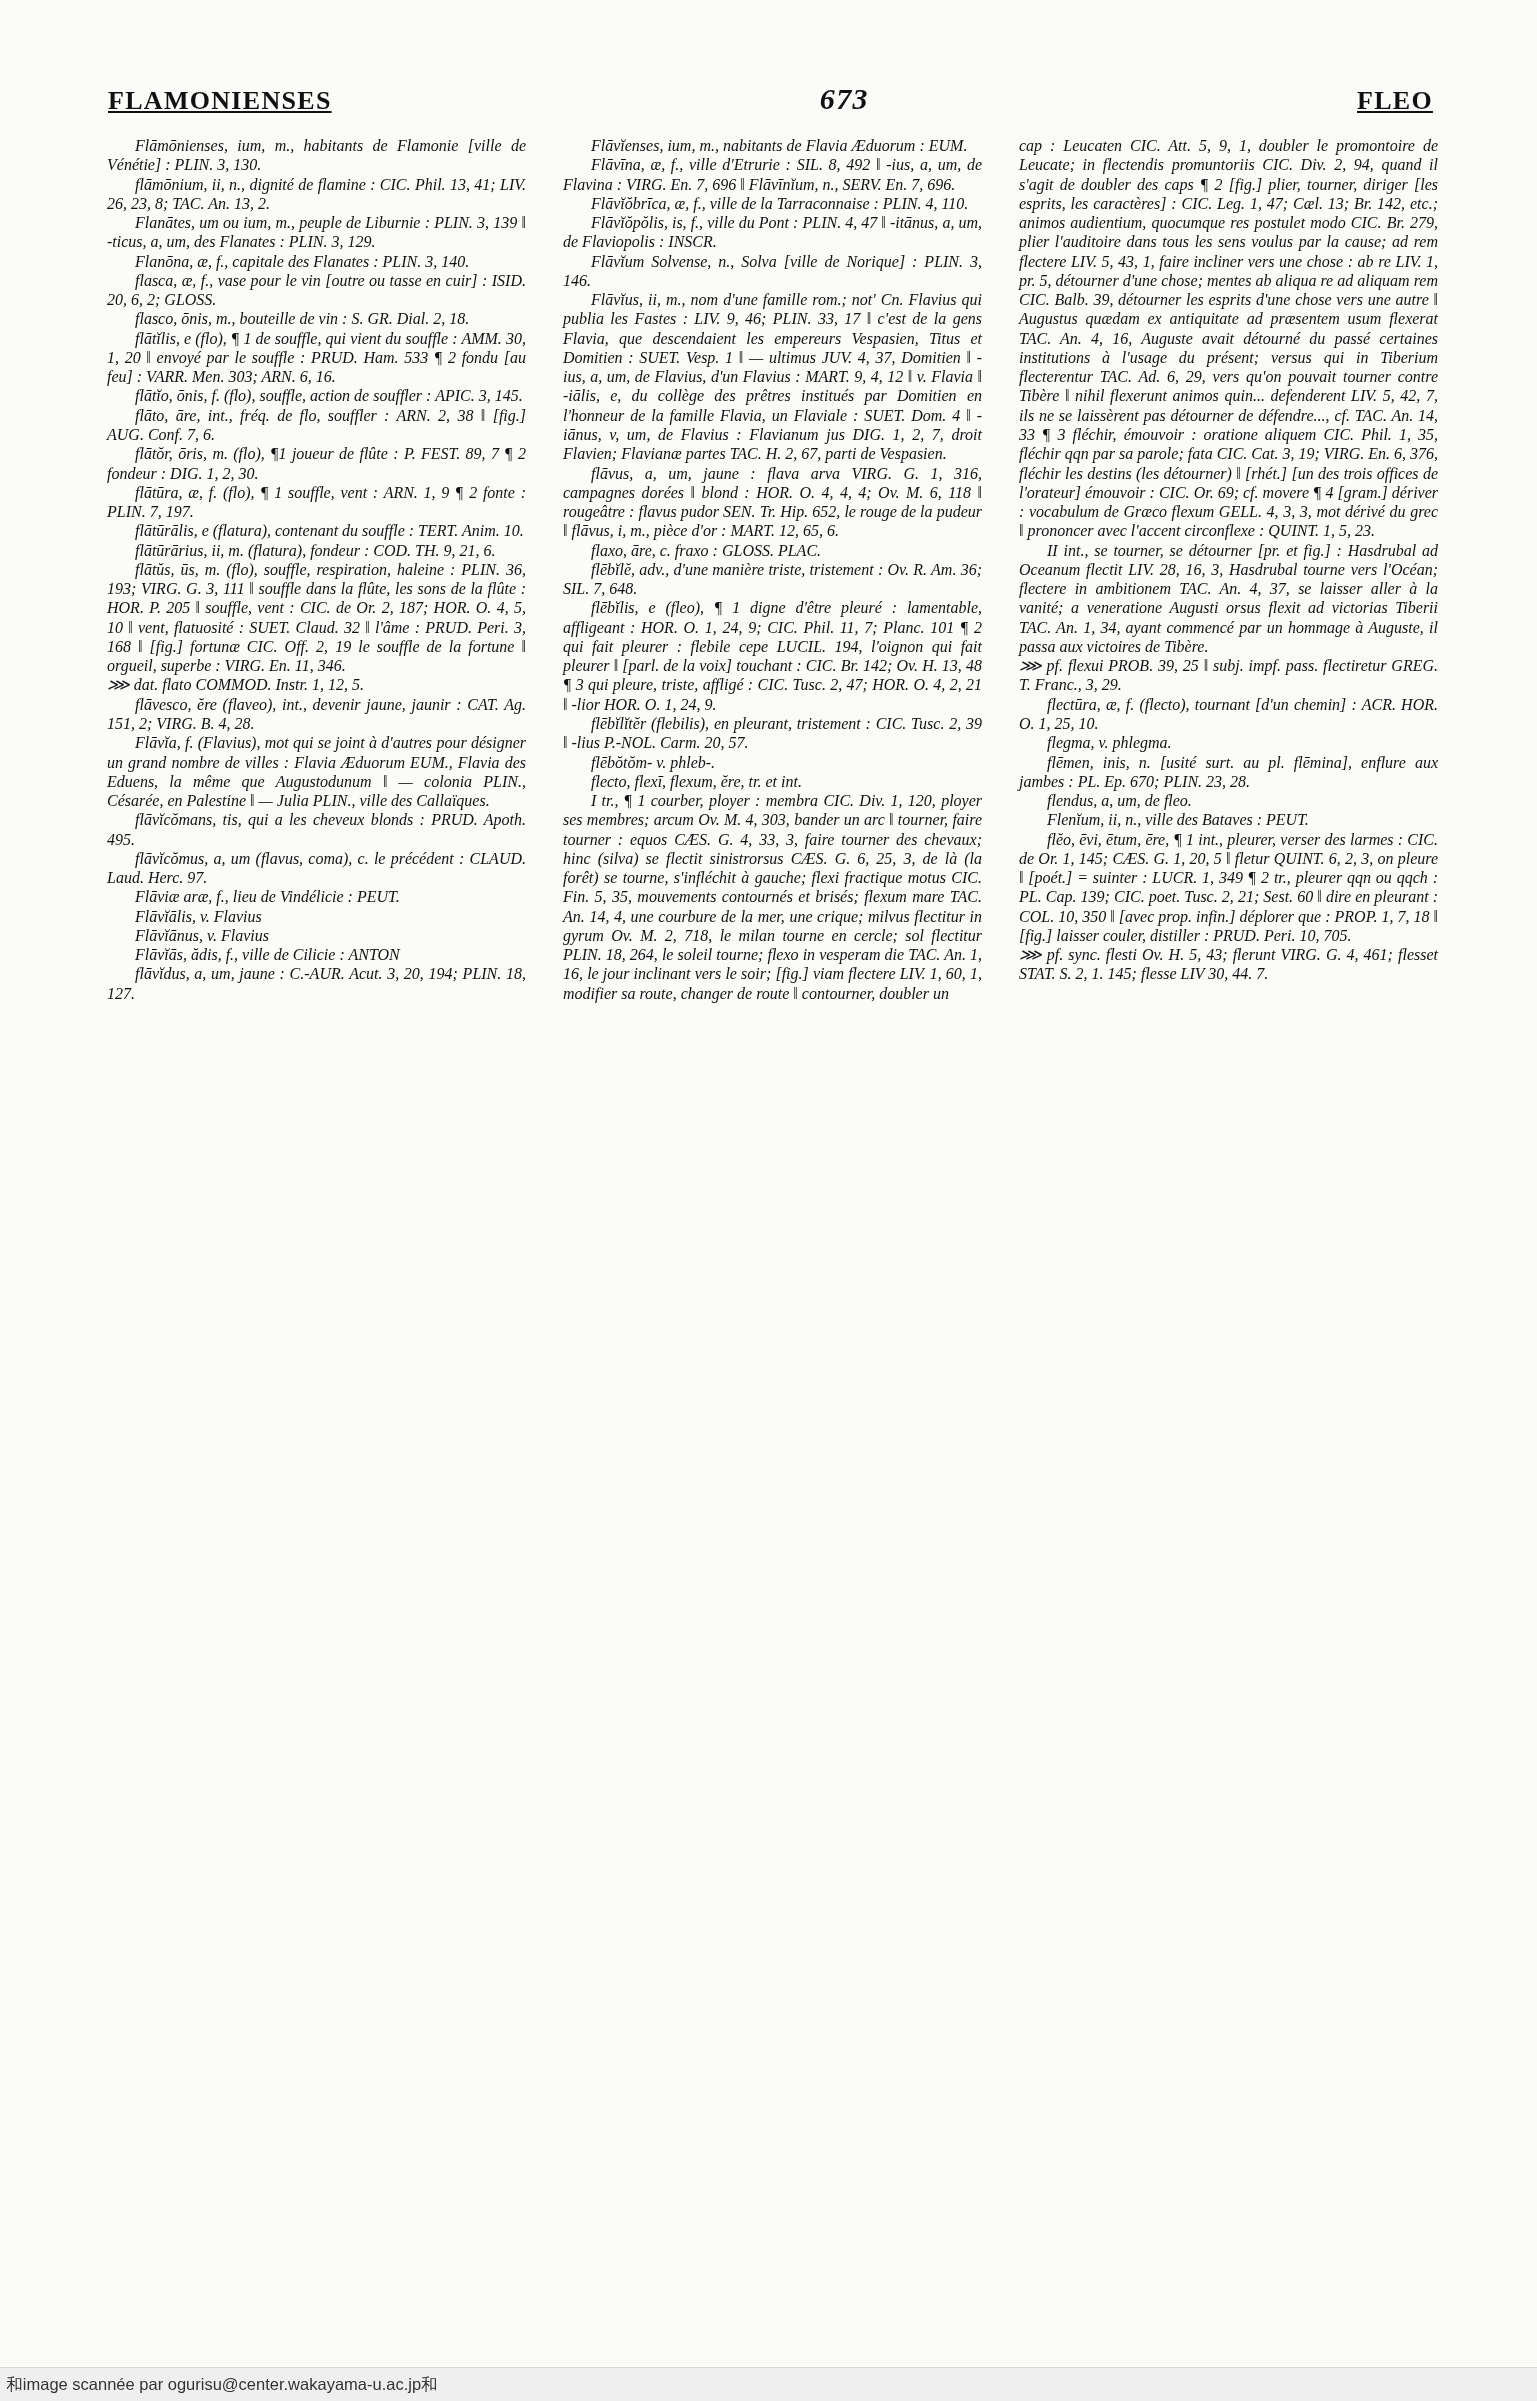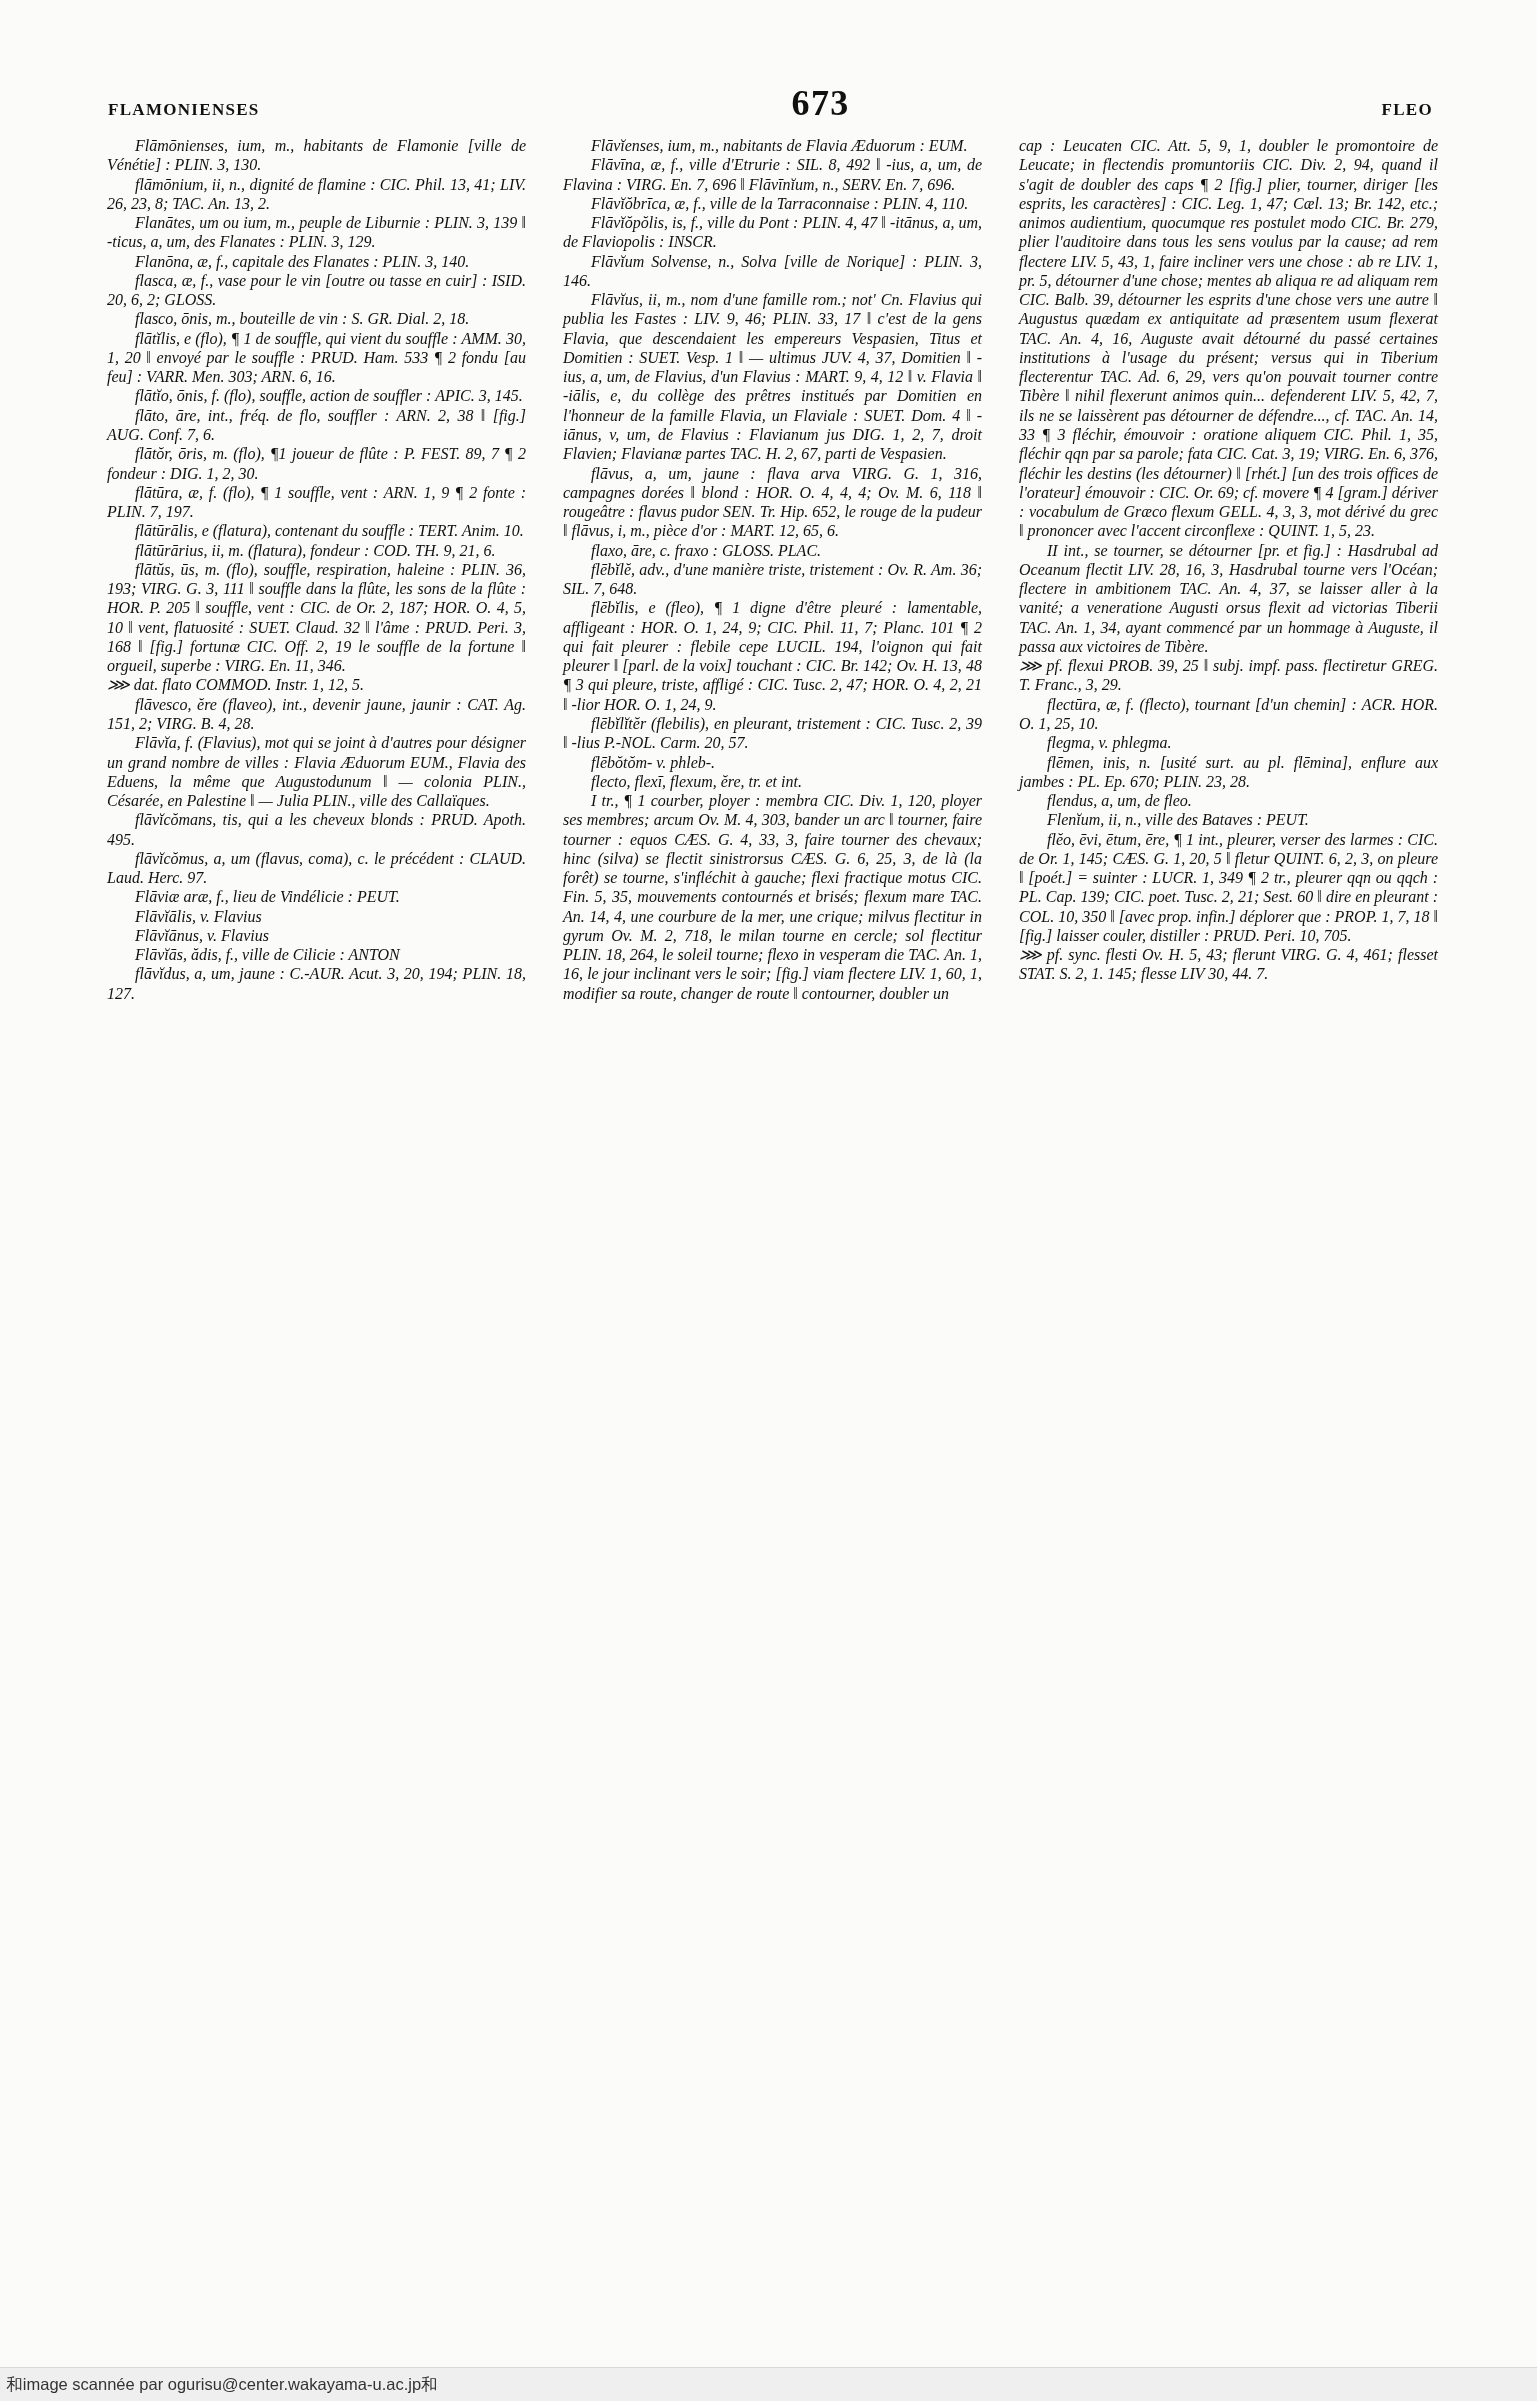--- a/index.html
+++ b/index.html
@@ -37,8 +37,9 @@
   }
   .header .hdr-left,
   .header .hdr-right {
-    font-size: 17px;
+    font-size: 26px;
     font-family: "Liberation Serif", serif;
+    text-decoration: underline;
   }
   .header .hdr-center {
     font-size: 36px;

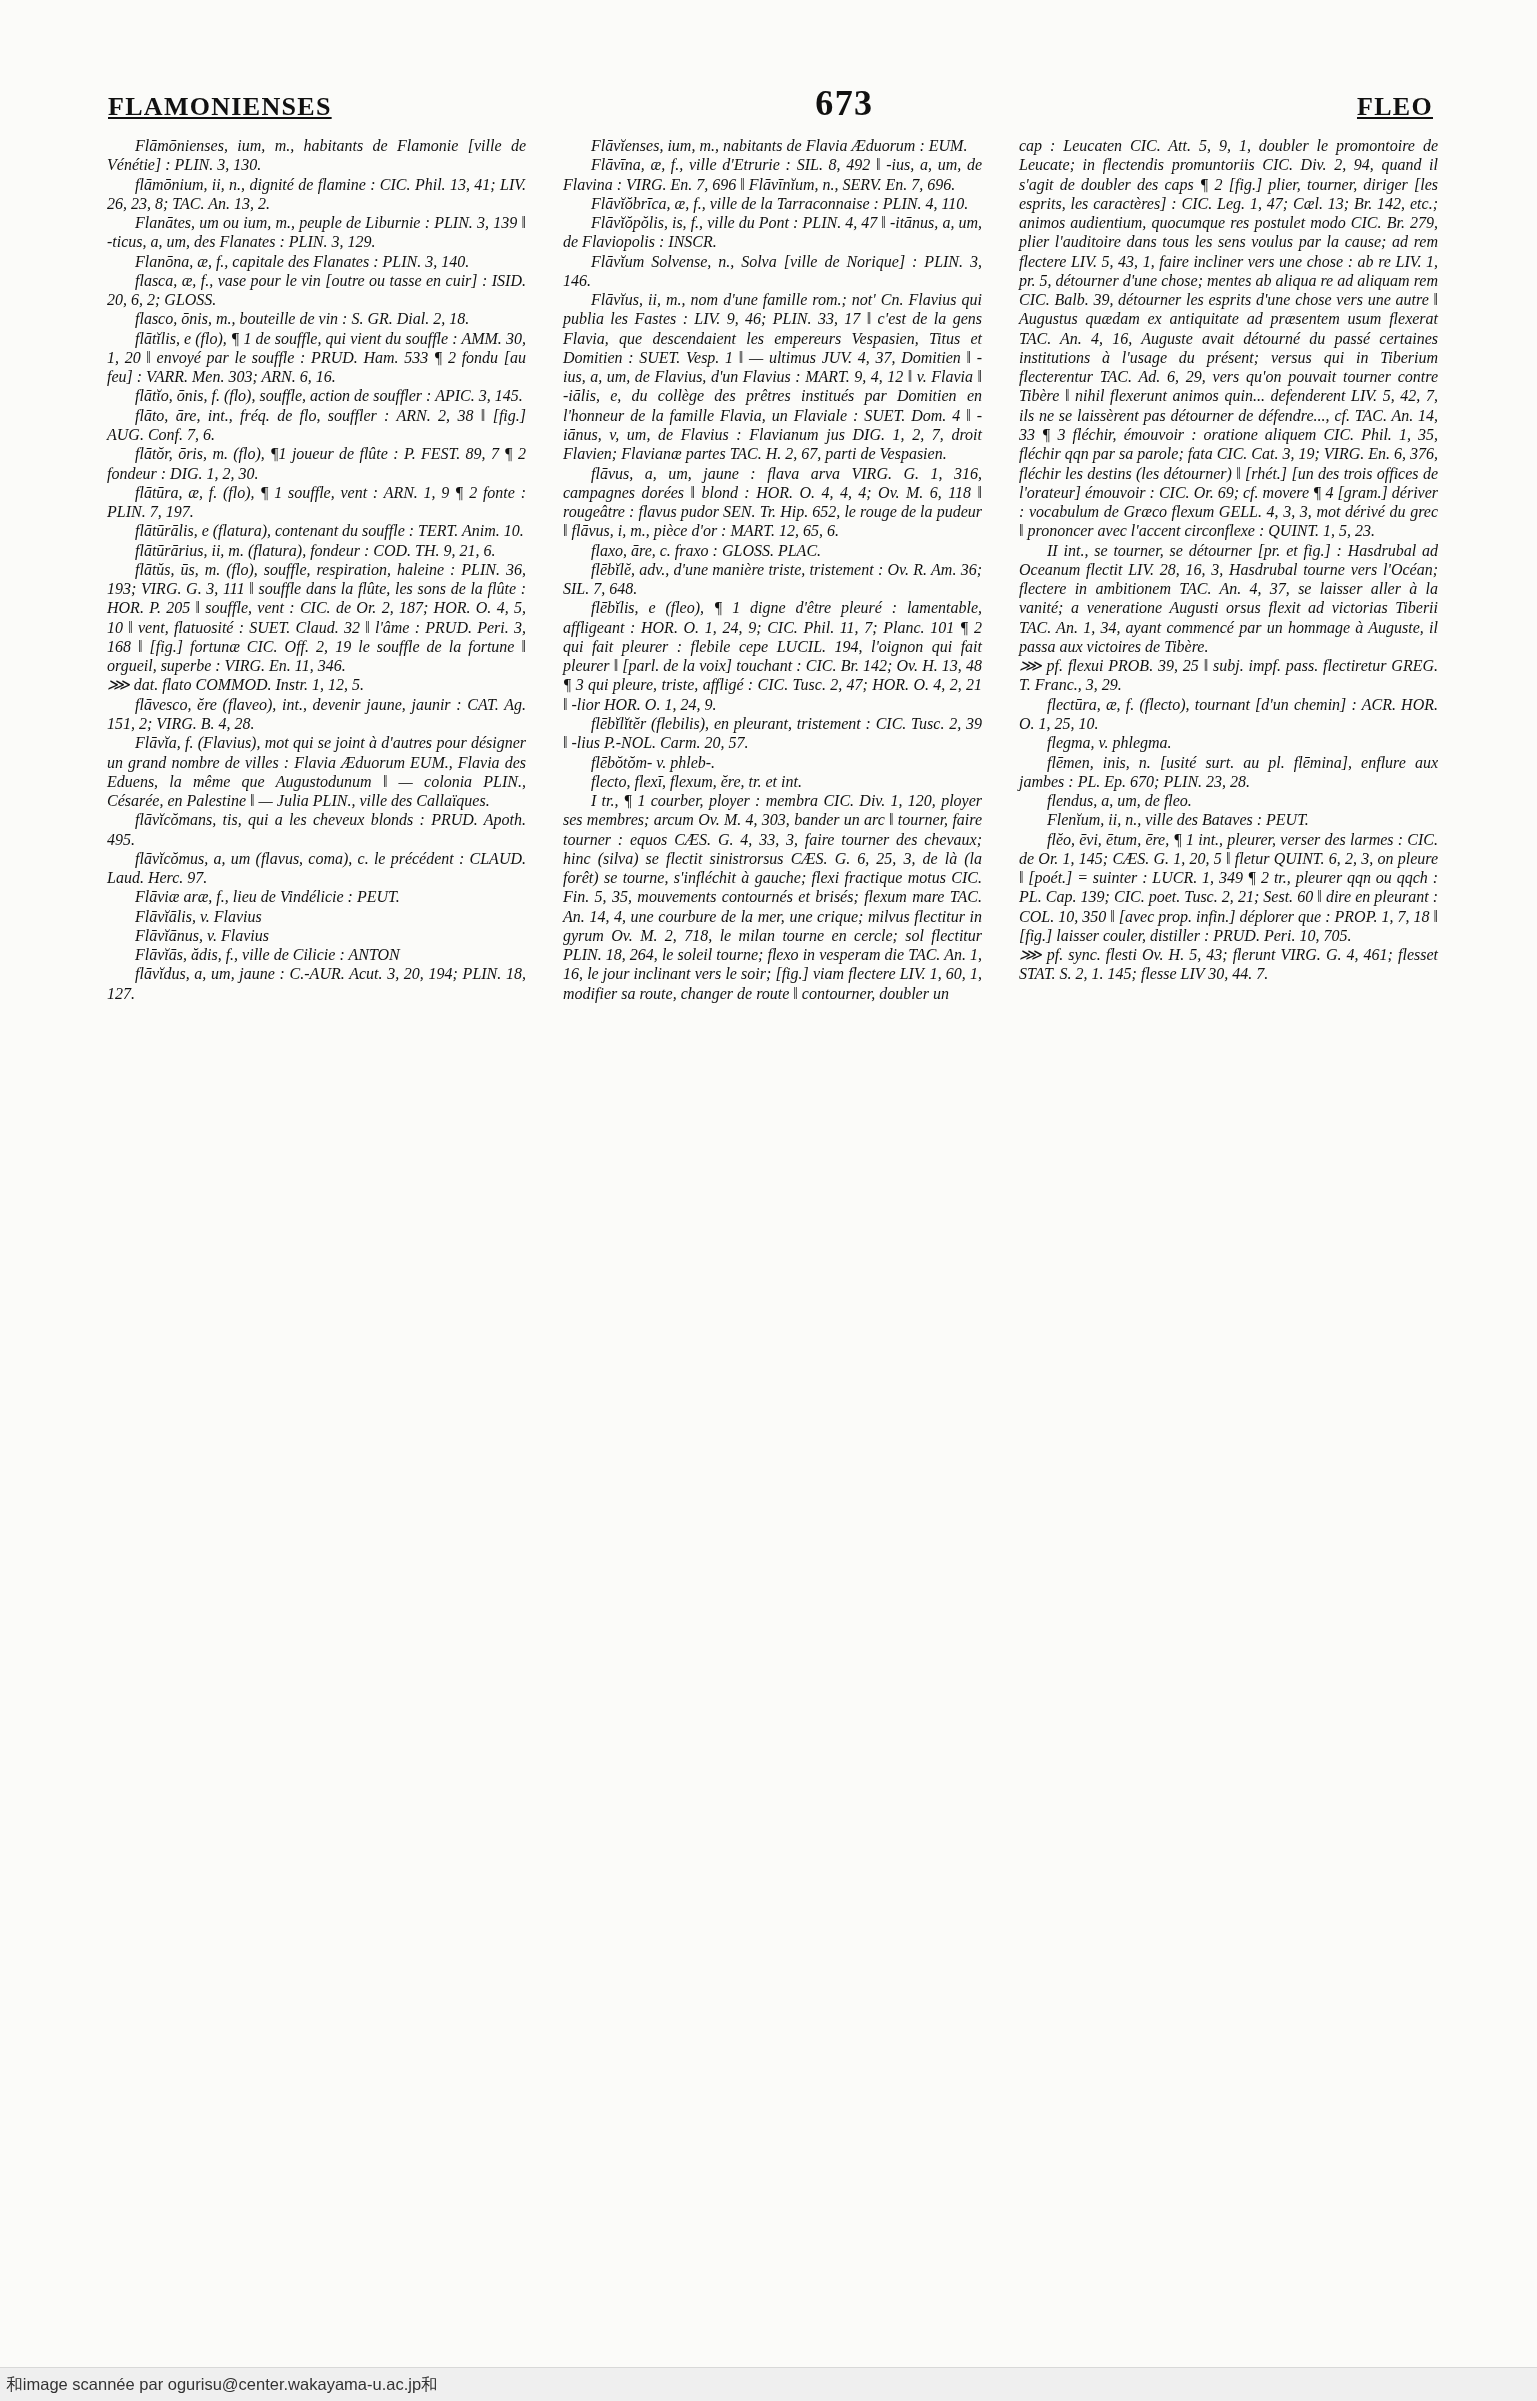--- a/index.html
+++ b/index.html
@@ -42,7 +42,8 @@
     text-decoration: underline;
   }
   .header .hdr-center {
-    font-size: 36px;
+    font-size: 30px;
+    font-style: italic;
   }
   
   .columns {

